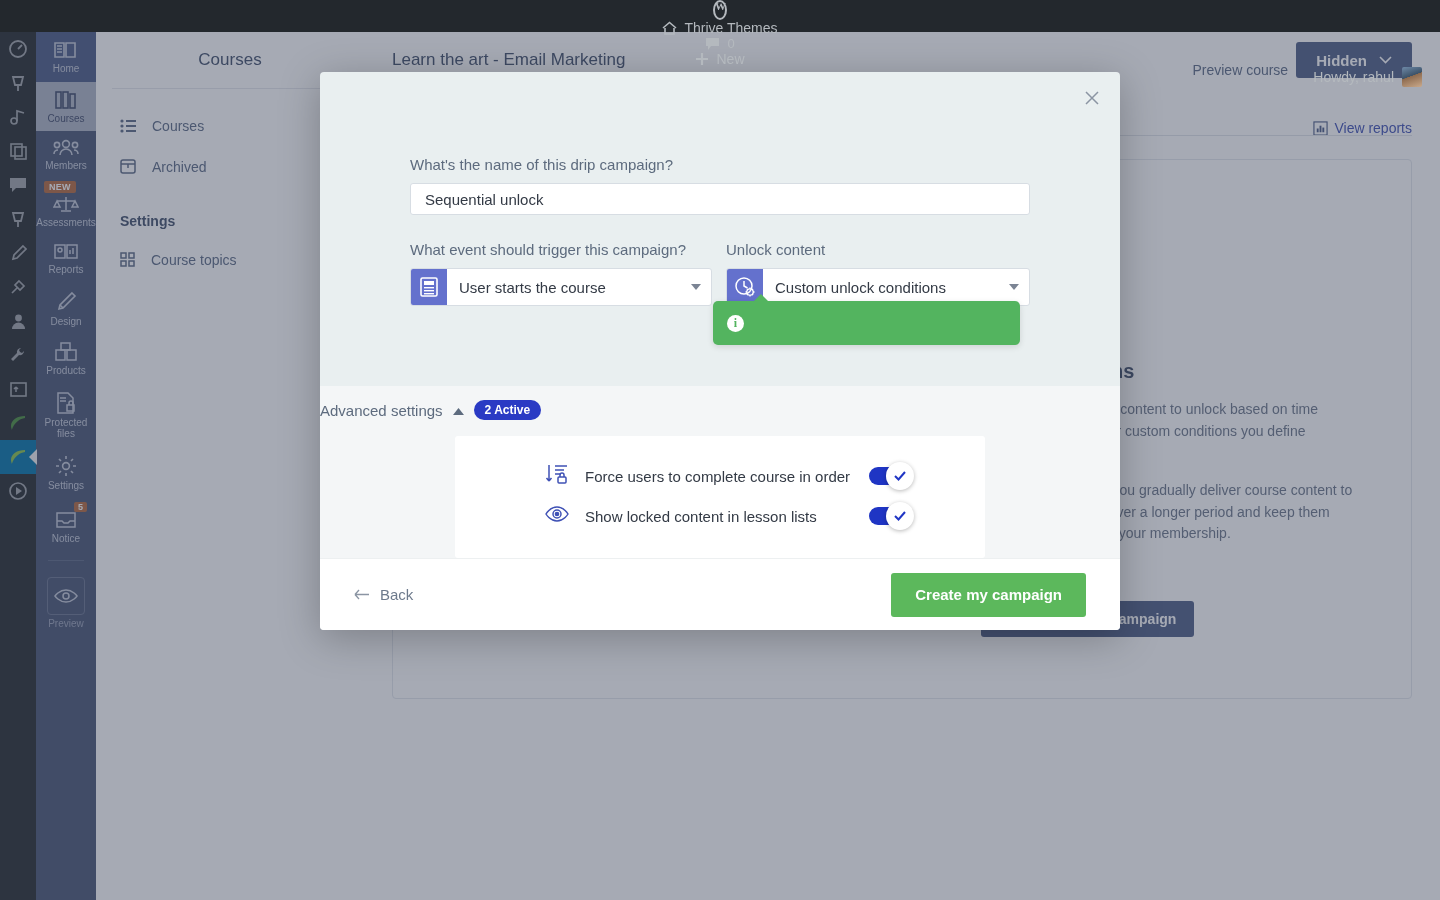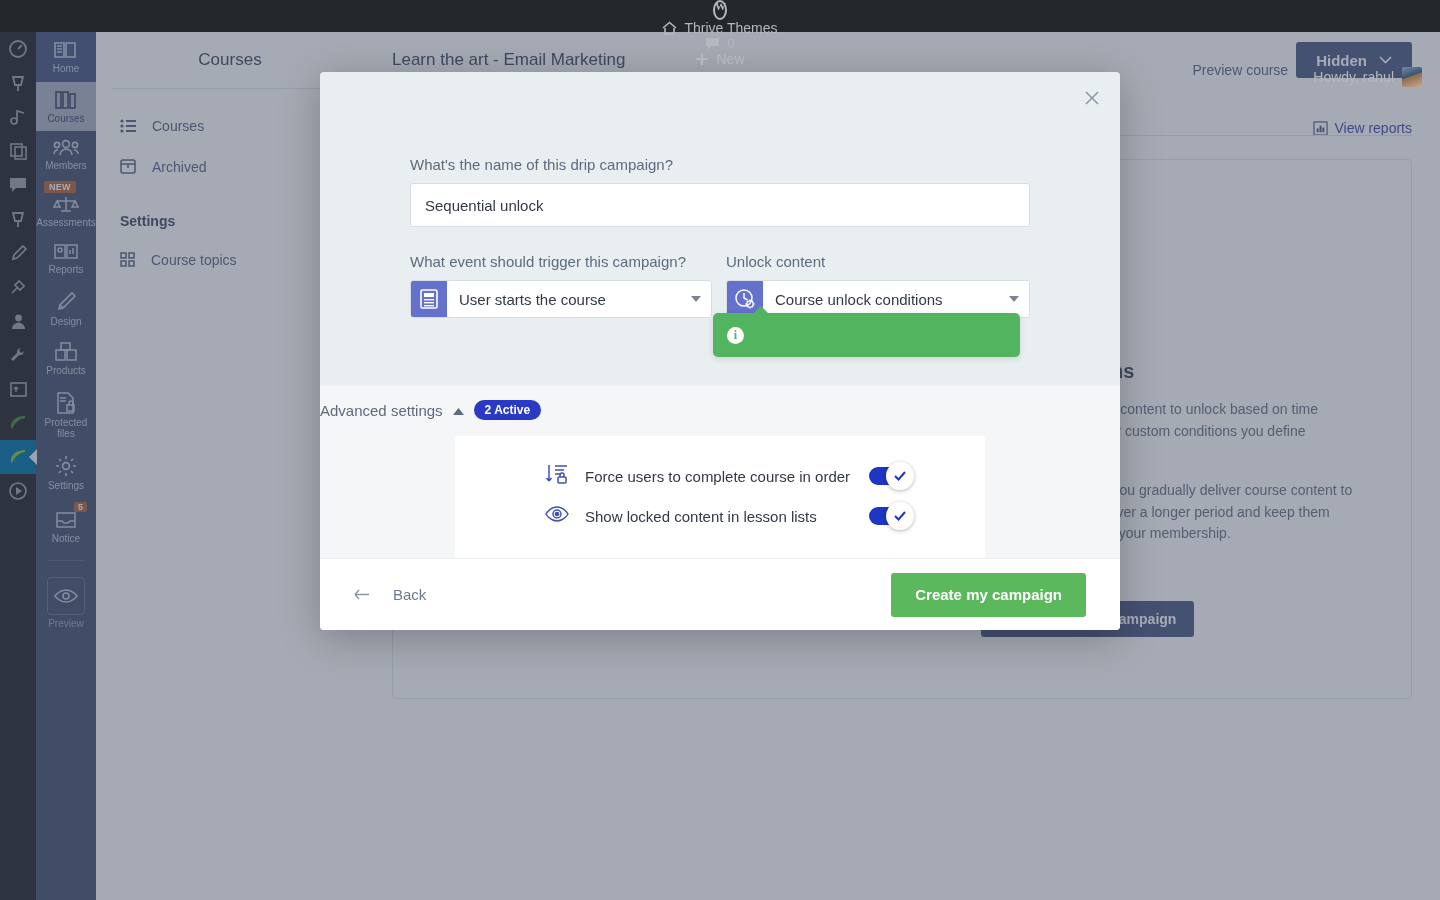--- a/index.html
+++ b/index.html
@@ -151,7 +151,7 @@
   .modal-body { padding: 84px 90px 0; }
   .field-label { font-size: 15px; color: #5d6b7e; margin-bottom: 10px; }
   .text-input {
-    width: 620px; height: 44px; background: #fff; border: 1px solid #d7dde3;
+    width: 620px; height: 32px; background: #fff; border: 1px solid #d7dde3;
     border-radius: 3px; padding: 0 14px; font-size: 15px; color: #333a45;
     font-family: "Liberation Sans", sans-serif;
   }

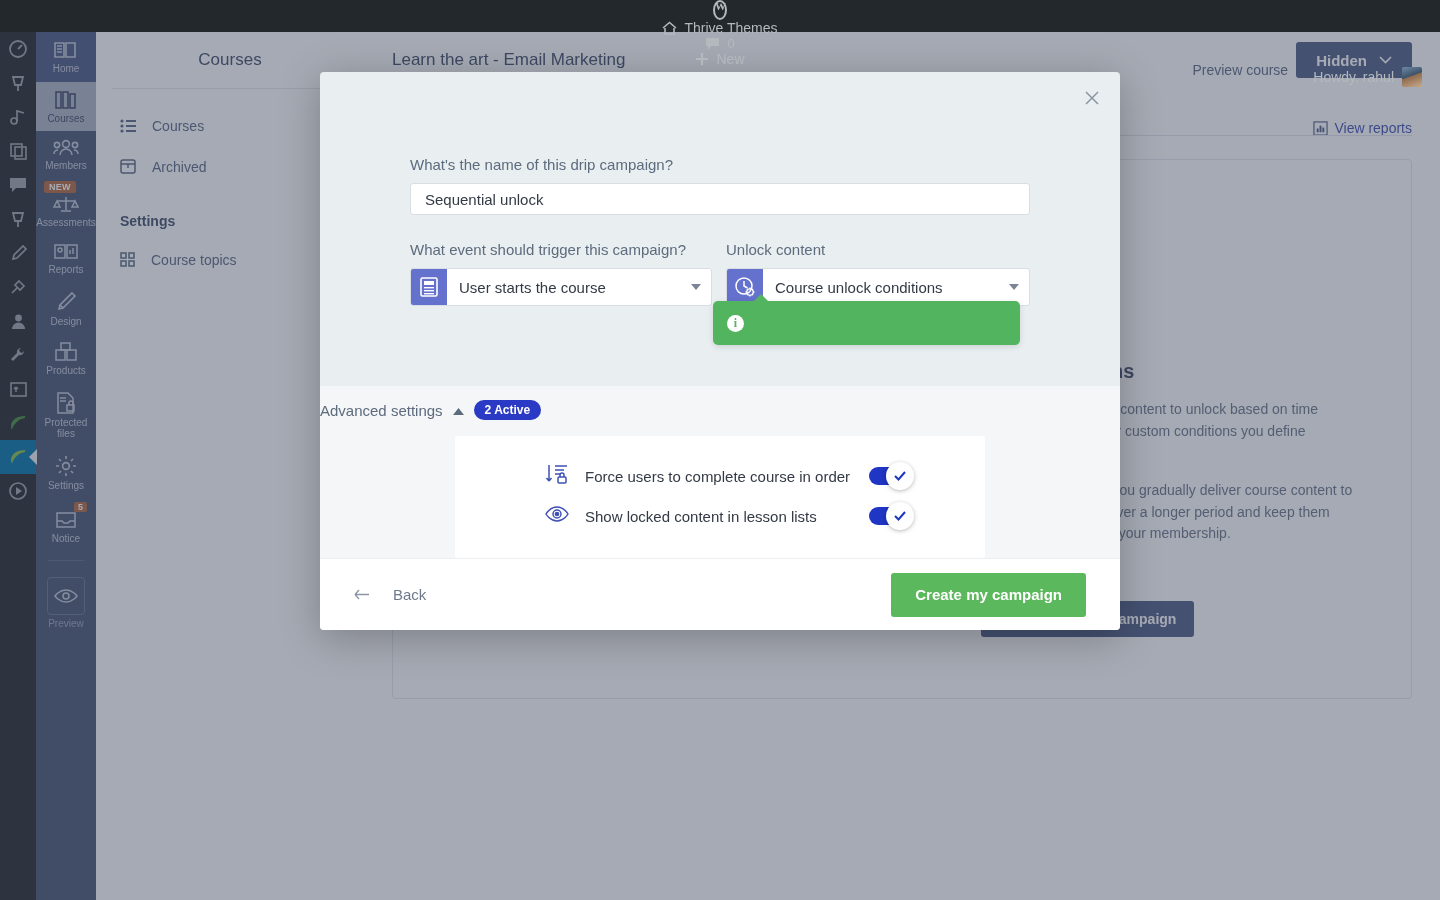--- a/index.html
+++ b/index.html
@@ -637,7 +637,7 @@
                 </g>
             </svg>
           </span>
-          <span class="select-text">Course unlock conditions</span>
+          <span class="select-text">Custom unlock conditions</span>
           <span class="select-caret">
             <svg width="10" height="6" viewBox="0 0 10 6">
                 <path d="M0 0h10L5 6z" fill="#7b8494"></path>

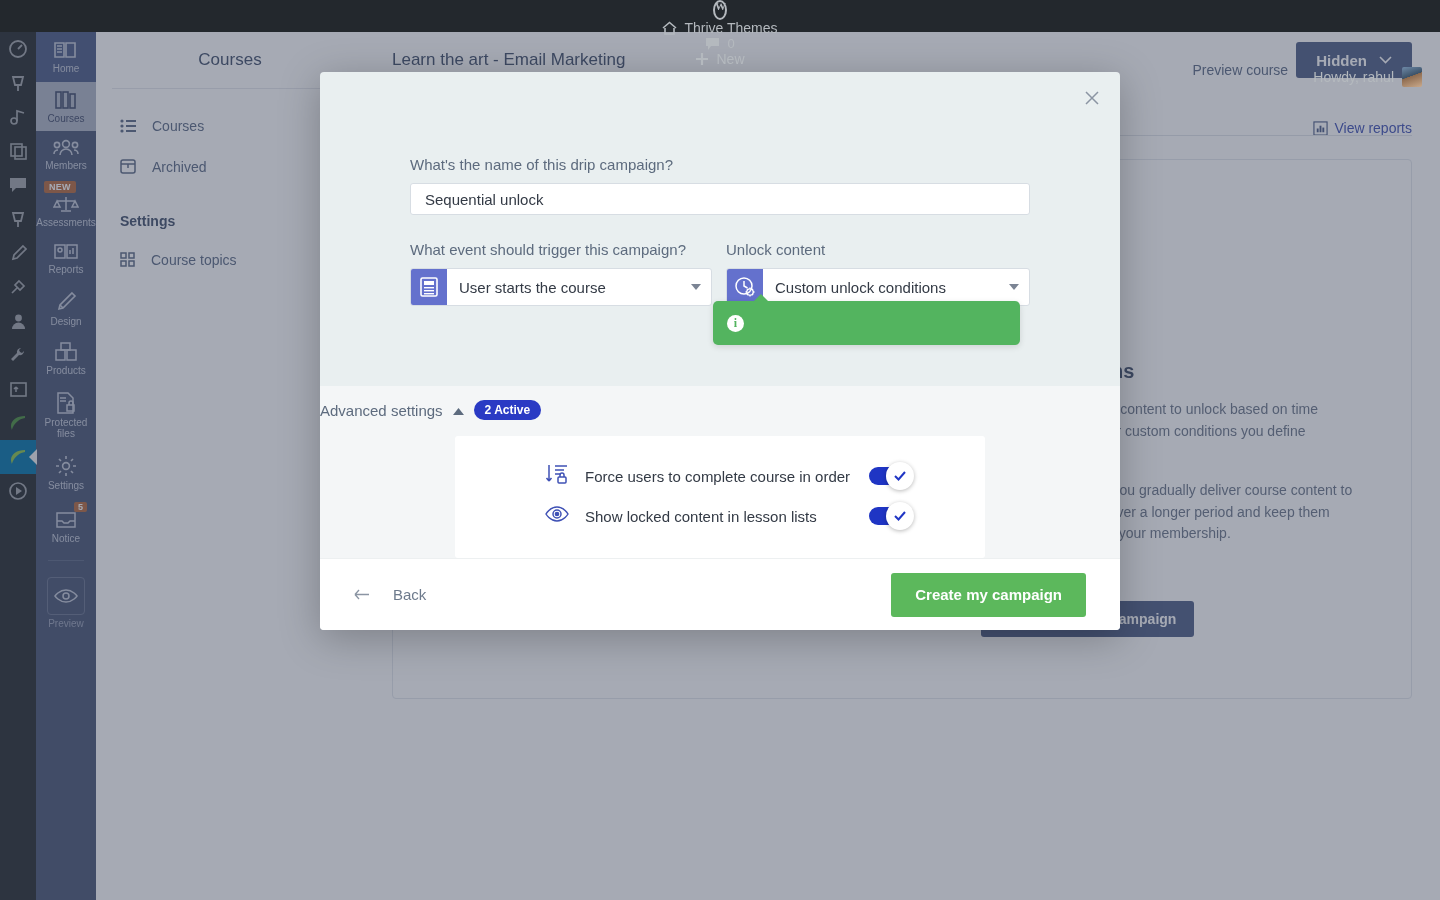--- a/index.html
+++ b/index.html
@@ -214,7 +214,7 @@
     height: 72px; background: #fff; border-top: 1px solid #edf0f1;
     display: flex; align-items: center; padding: 0 34px;
   }
-  .back-btn { display: flex; align-items: center; gap: 23px; color: #6d7a8c; font-size: 15px; background: none; border: none; }
+  .back-btn { display: flex; align-items: center; gap: 10px; color: #6d7a8c; font-size: 15px; background: none; border: none; }
   .create-btn {
     margin-left: auto; background: #5cb85c; color: #fff; border: none; border-radius: 3px;
     height: 44px; padding: 0 24px; font-size: 15px; font-weight: 700;

